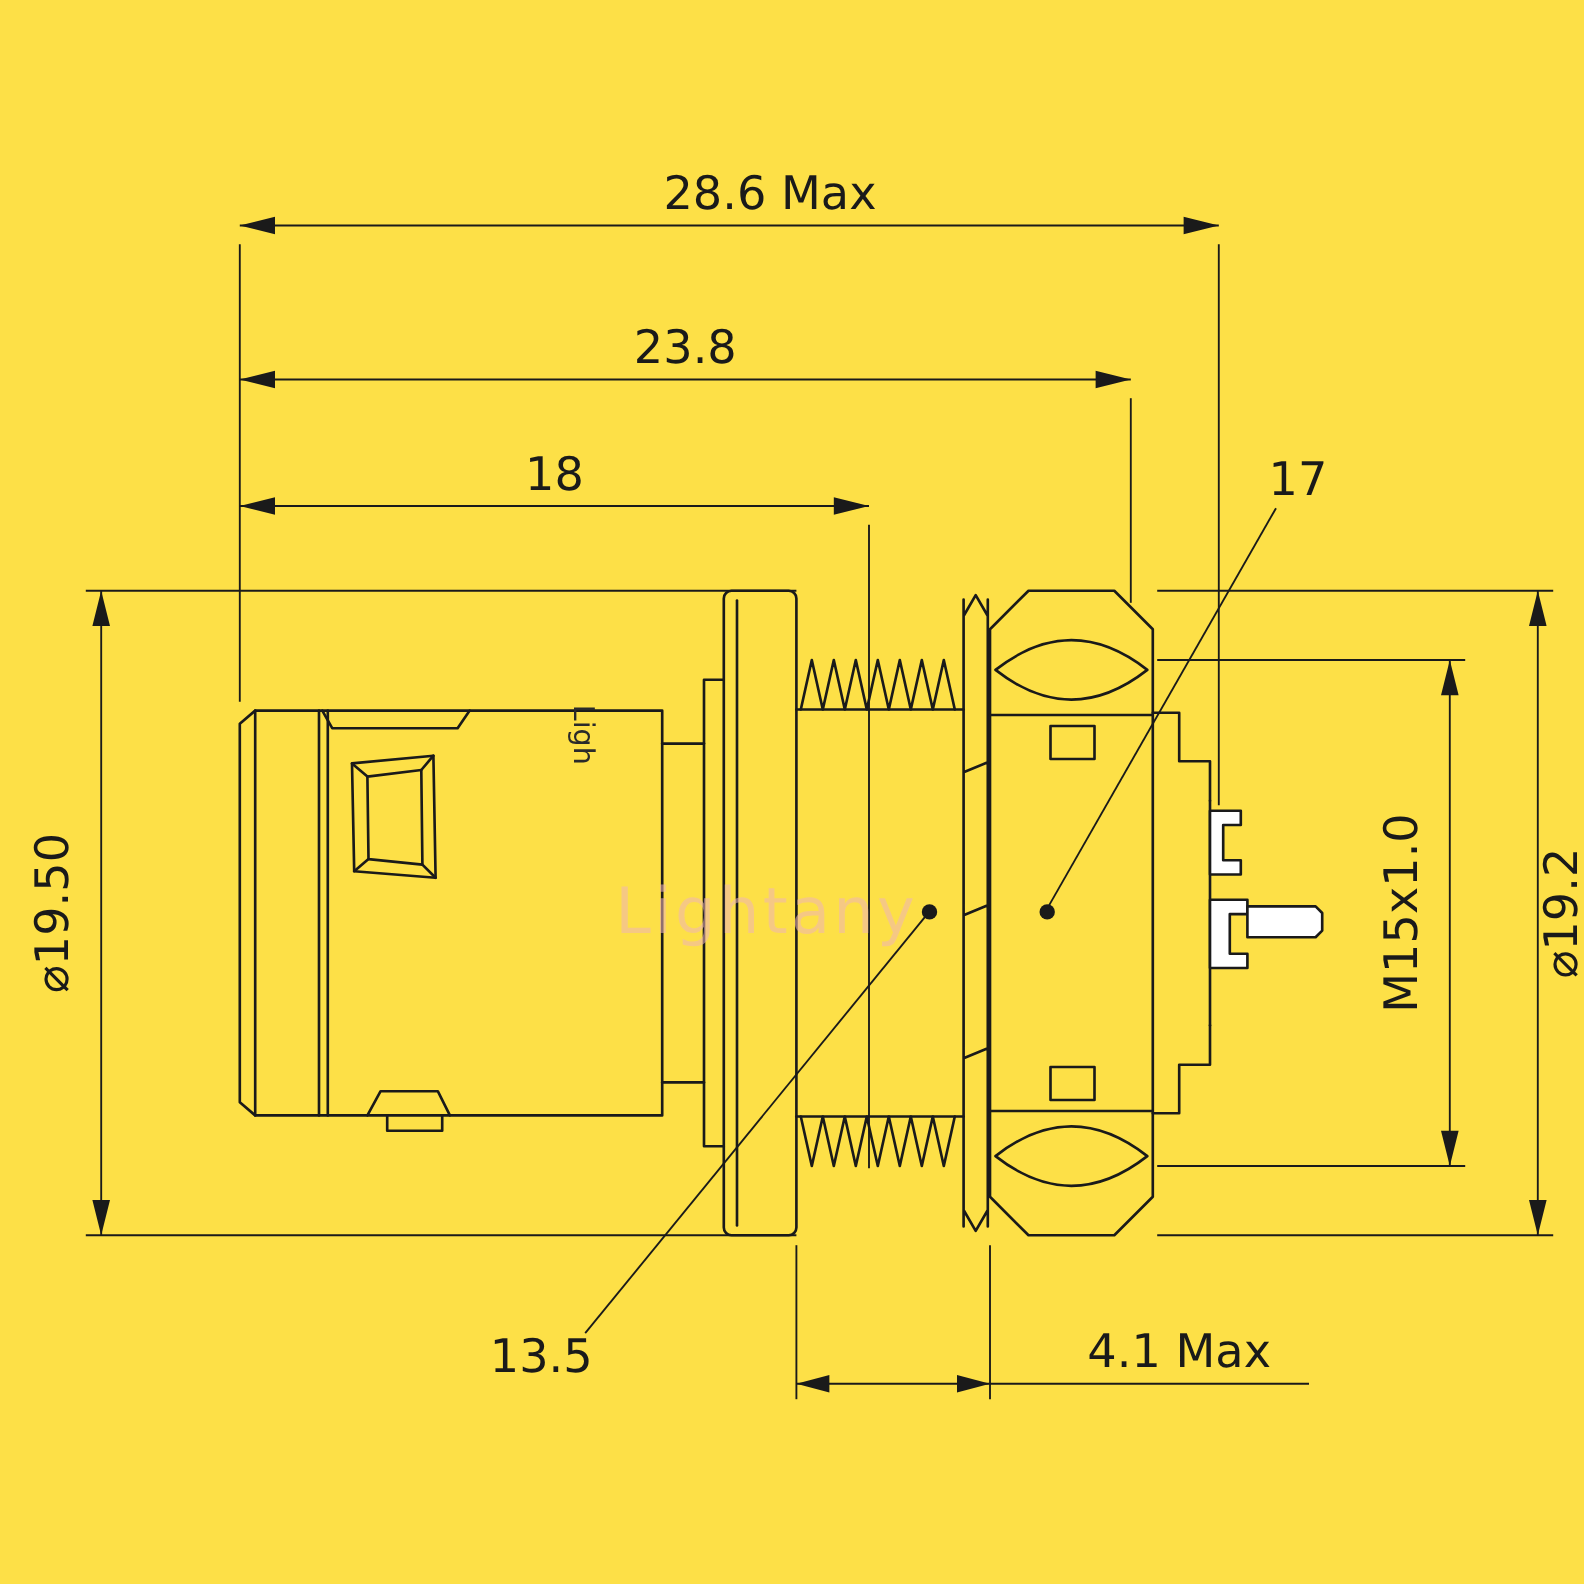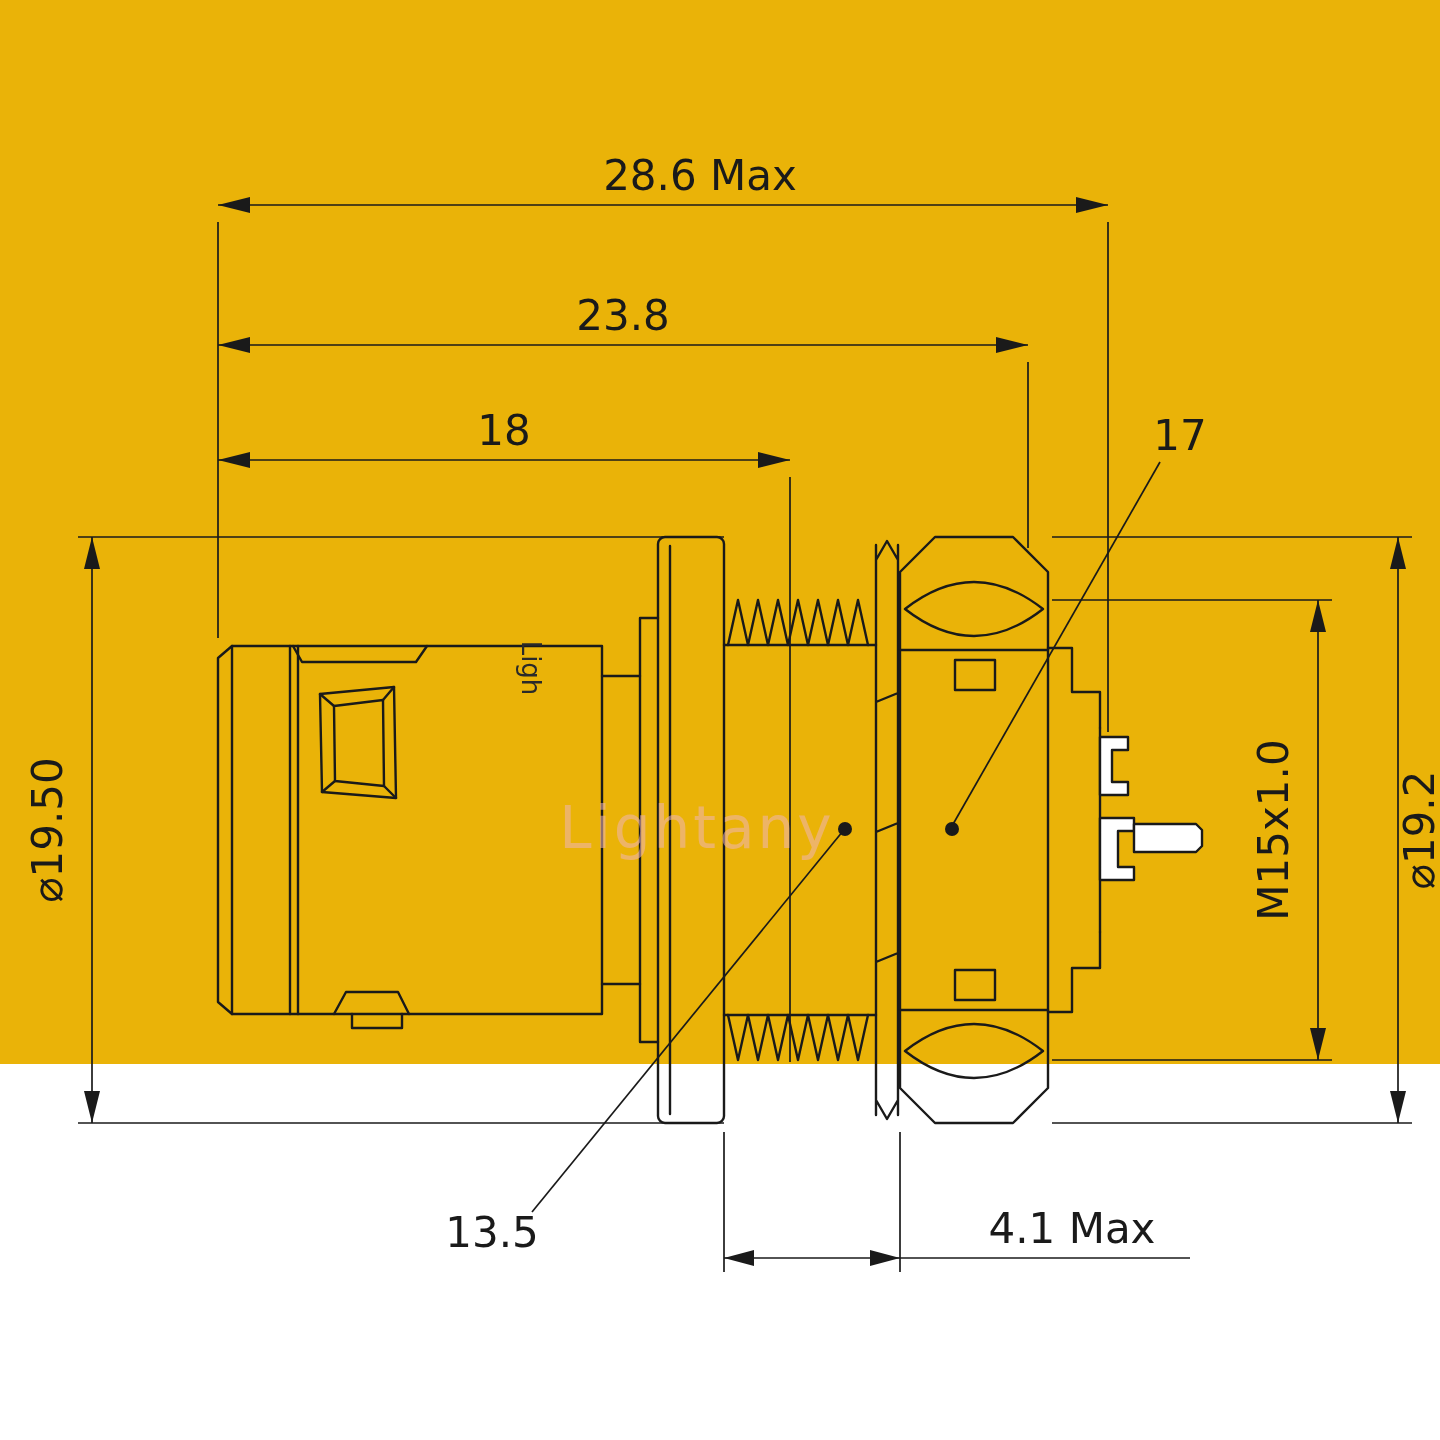--- a/index.html
+++ b/index.html
@@ -13,8 +13,8 @@
   .canvas {
     position: relative;
     width: 1440px;
-    height: 1064px;
-    background: #eab308;
+    height: 1440px;
+    background: #fde047;
   }
   svg { display: block; }
   .part-line {

